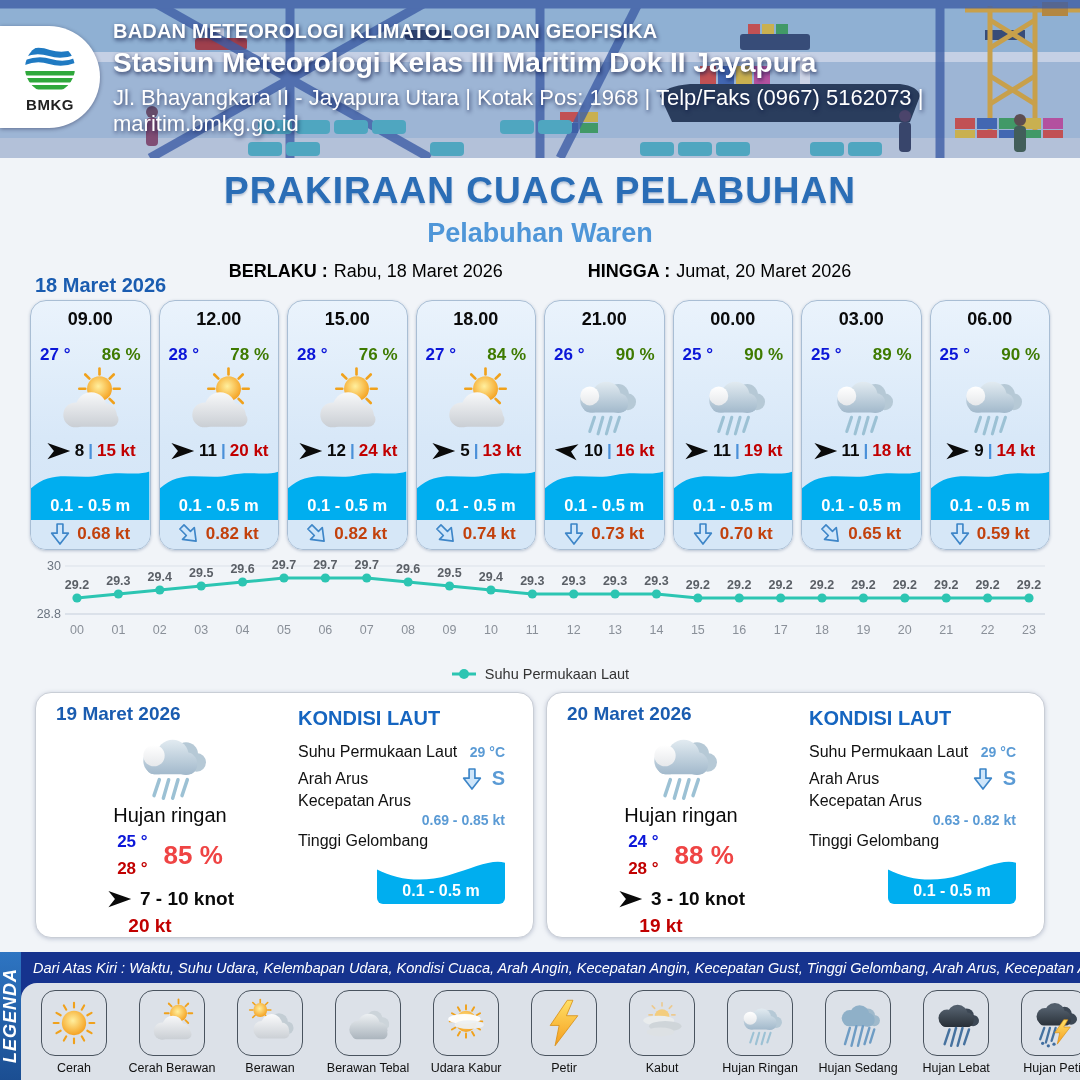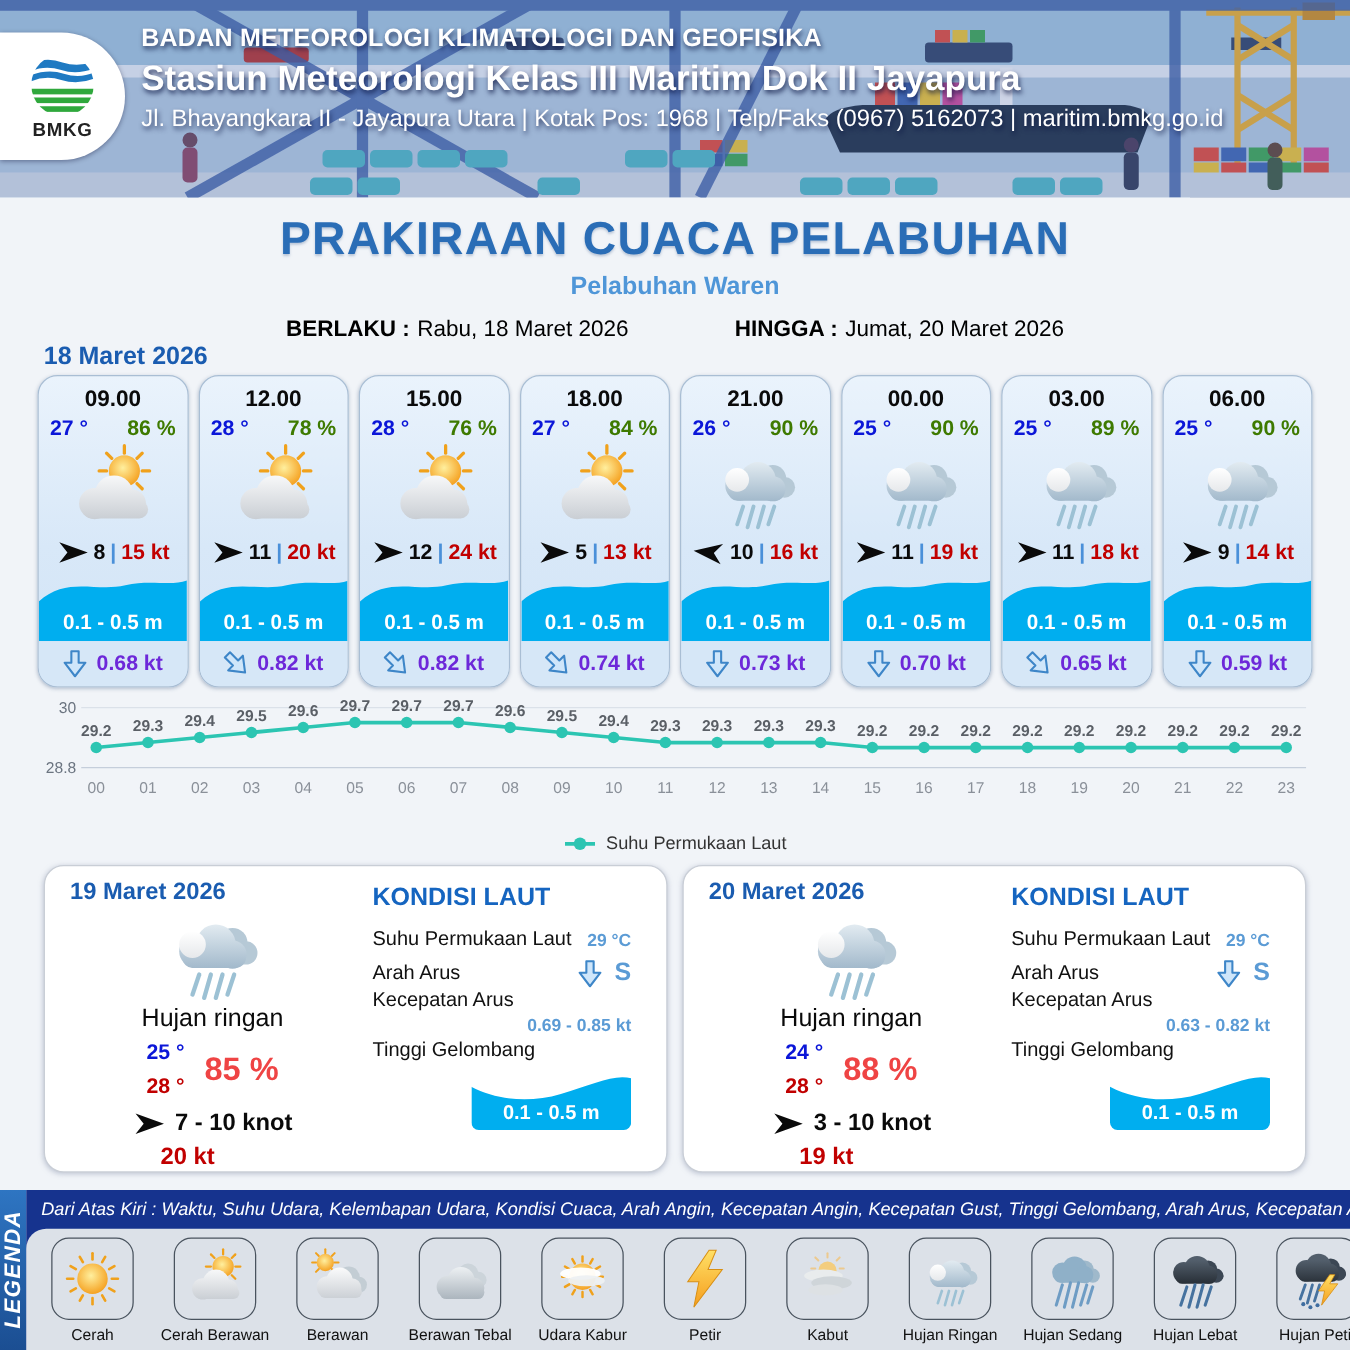--- a/index.html
+++ b/index.html
@@ -12,7 +12,7 @@
   .h-text{position:absolute;left:113px;top:20px;color:#fff;text-shadow:1px 2px 4px rgba(5,15,60,.75);}
   .h-agency{font-size:20px;font-weight:bold;letter-spacing:.2px;}
   .h-station{font-size:28px;font-weight:bold;margin-top:4px;}
-  .h-address{font-size:19px;margin-top:6px;}
+  .h-address{font-size:22px;margin-top:6px;}
   .logo{position:absolute;left:0;top:26px;width:100px;height:102px;background:#fff;
         border-radius:0 51px 51px 0;box-shadow:0 1px 4px rgba(0,0,40,.4);
         display:flex;flex-direction:column;align-items:center;justify-content:center;}

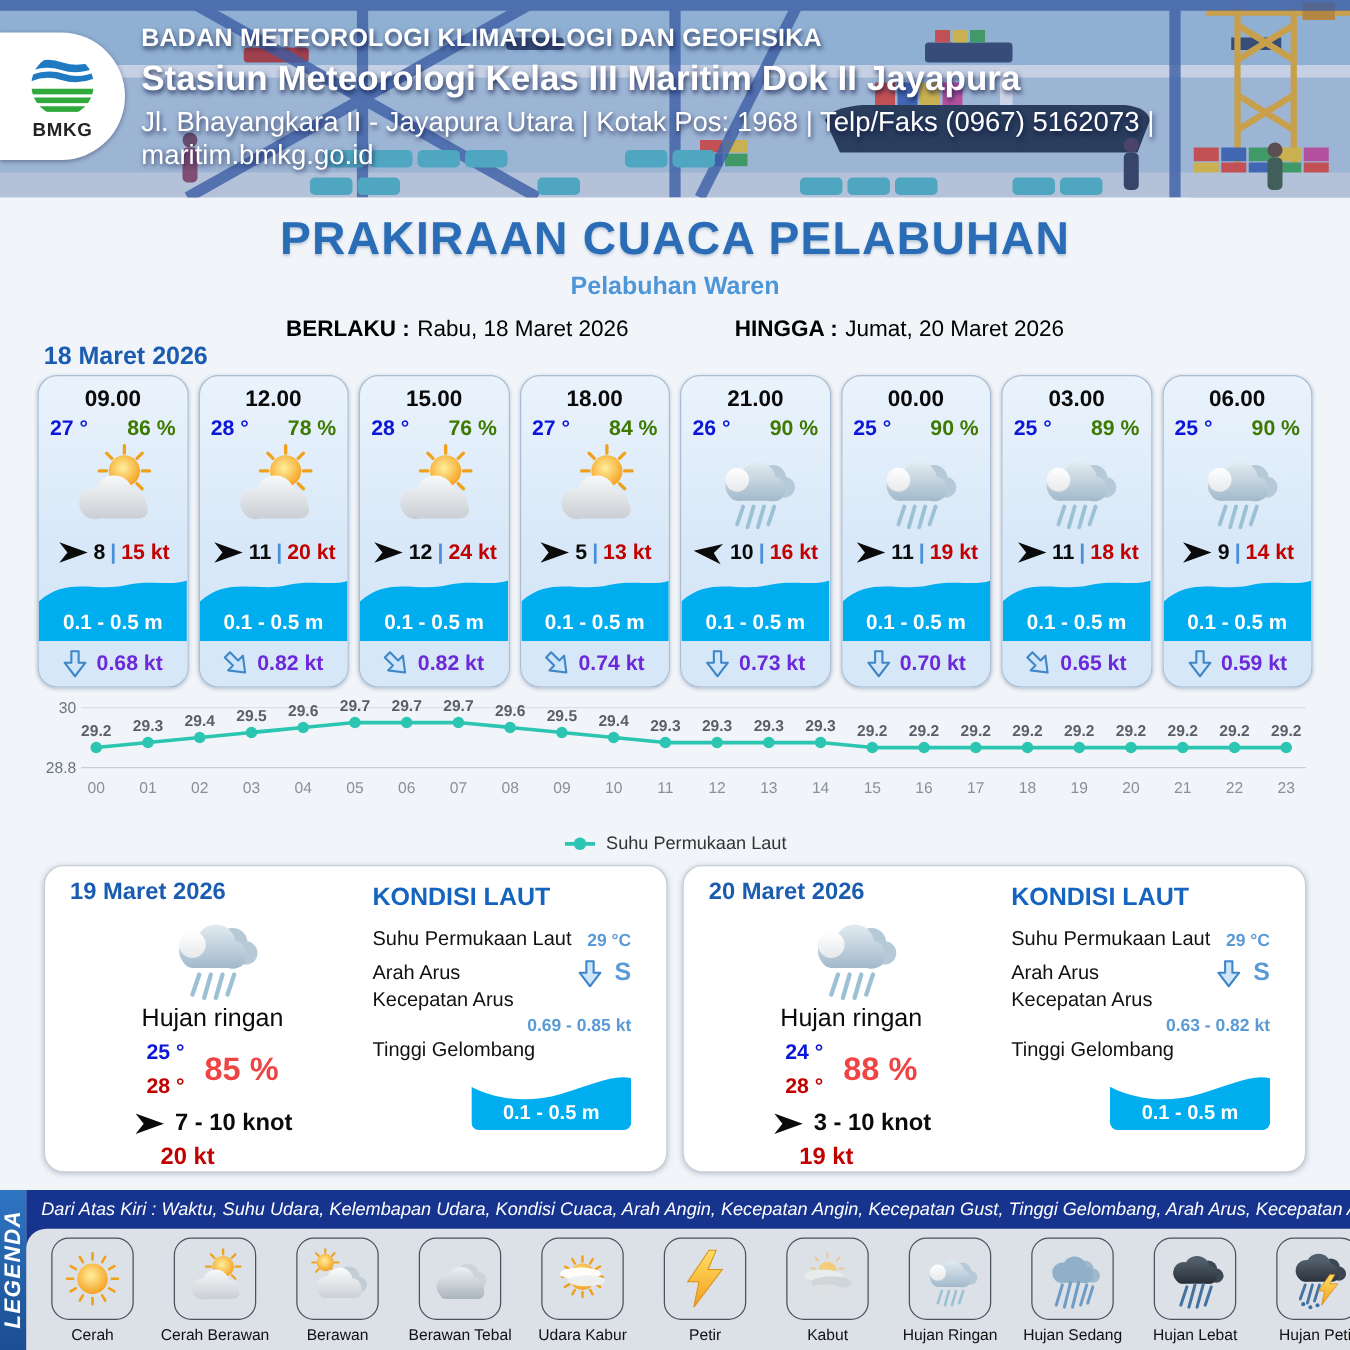--- a/index.html
+++ b/index.html
@@ -22,7 +22,7 @@
   .title-block{position:absolute;top:170px;left:0;width:1080px;text-align:center;}
   .t-main{font-size:37px;font-weight:800;color:#2a6db6;letter-spacing:1px;
           text-shadow:0 2px 2px rgba(140,160,190,.55);}
-  .t-sub{font-size:20px;font-weight:bold;color:#4f96d8;margin-top:6px;}
+  .t-sub{font-size:27px;font-weight:bold;color:#4f96d8;margin-top:6px;}
   .t-valid{display:flex;justify-content:center;gap:85px;margin-top:12px;font-size:18px;color:#000;}
   .t-valid b{font-weight:bold;margin-right:6px;}
 

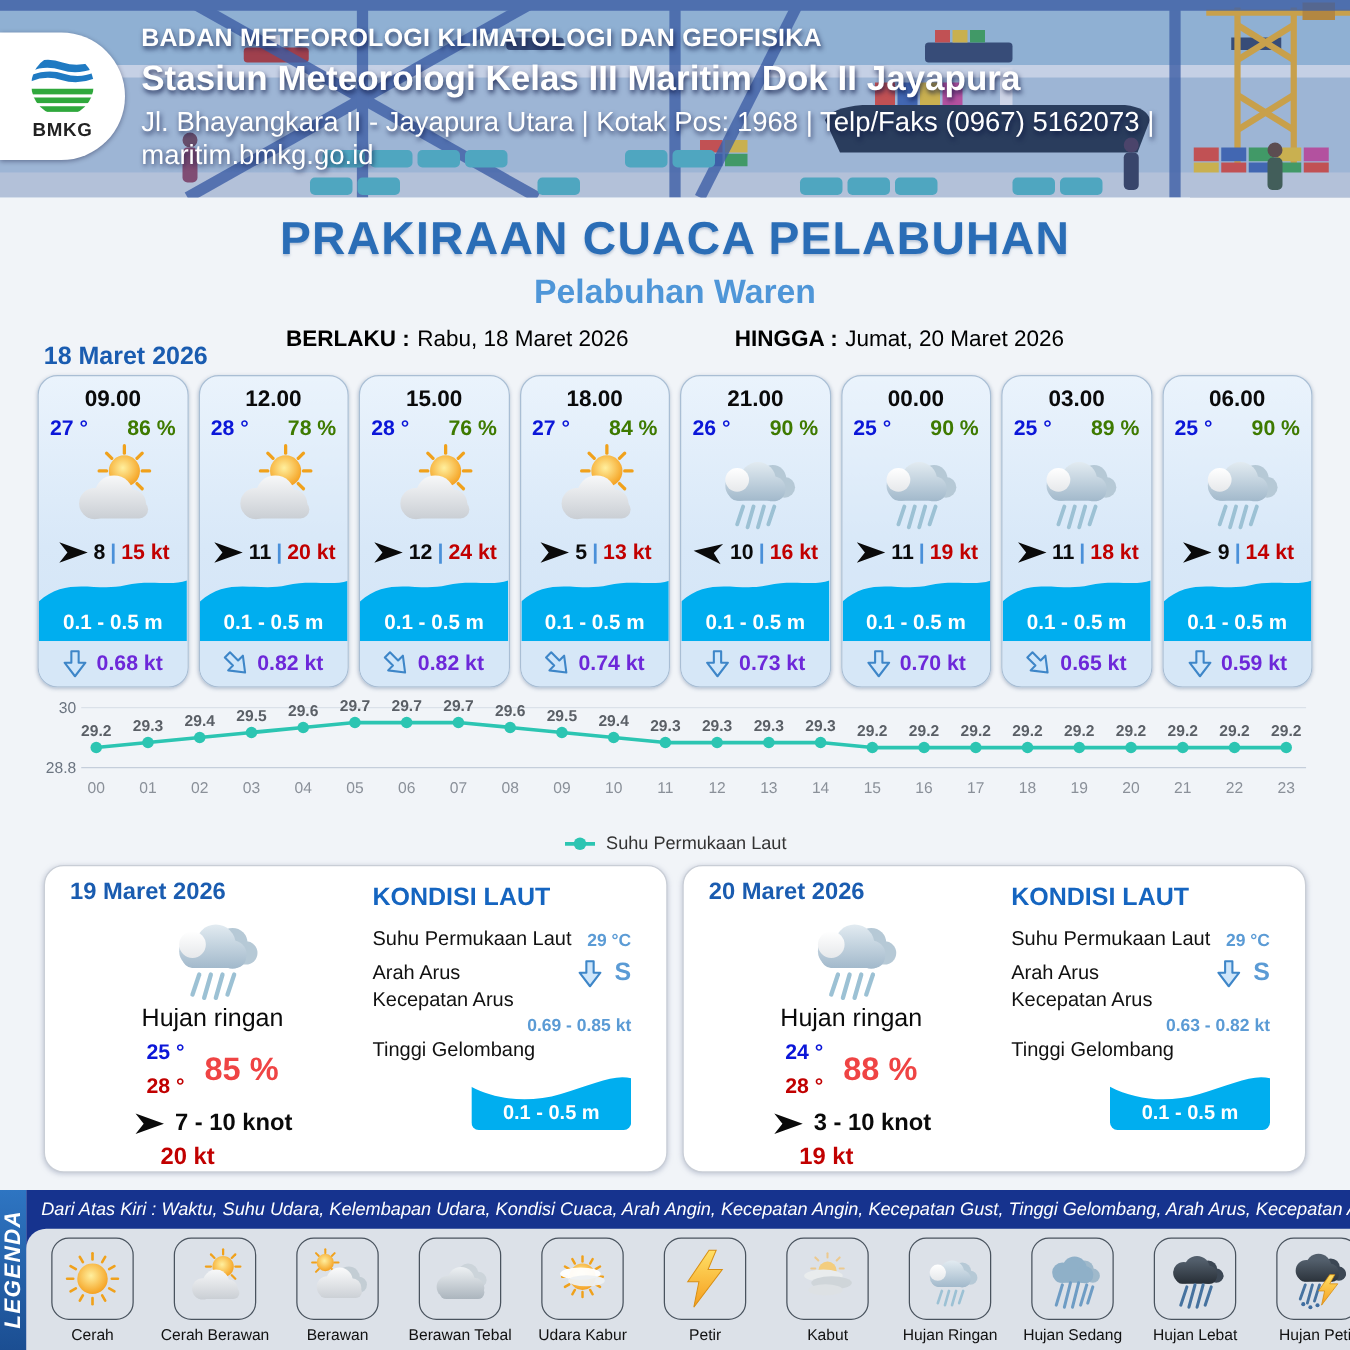--- a/index.html
+++ b/index.html
@@ -35,7 +35,7 @@
         border:1px solid #a9bed4;border-radius:16px;overflow:hidden;
         box-shadow:0 1px 3px rgba(110,130,160,.45);display:flex;flex-direction:column;position:relative;}
   .c-time{text-align:center;font-size:18px;font-weight:bold;color:#0a0a0a;margin-top:8px;}
-  .c-th{display:flex;justify-content:space-between;padding:0 9px;margin-top:3px;font-size:17px;font-weight:bold;}
+  .c-th{display:flex;justify-content:space-between;padding:0 9px;margin-top:15px;font-size:17px;font-weight:bold;}
   .c-temp{color:#0b16d8;}
   .c-hum{color:#3e7a00;}
   .c-icon{flex:1;display:flex;align-items:center;justify-content:center;}

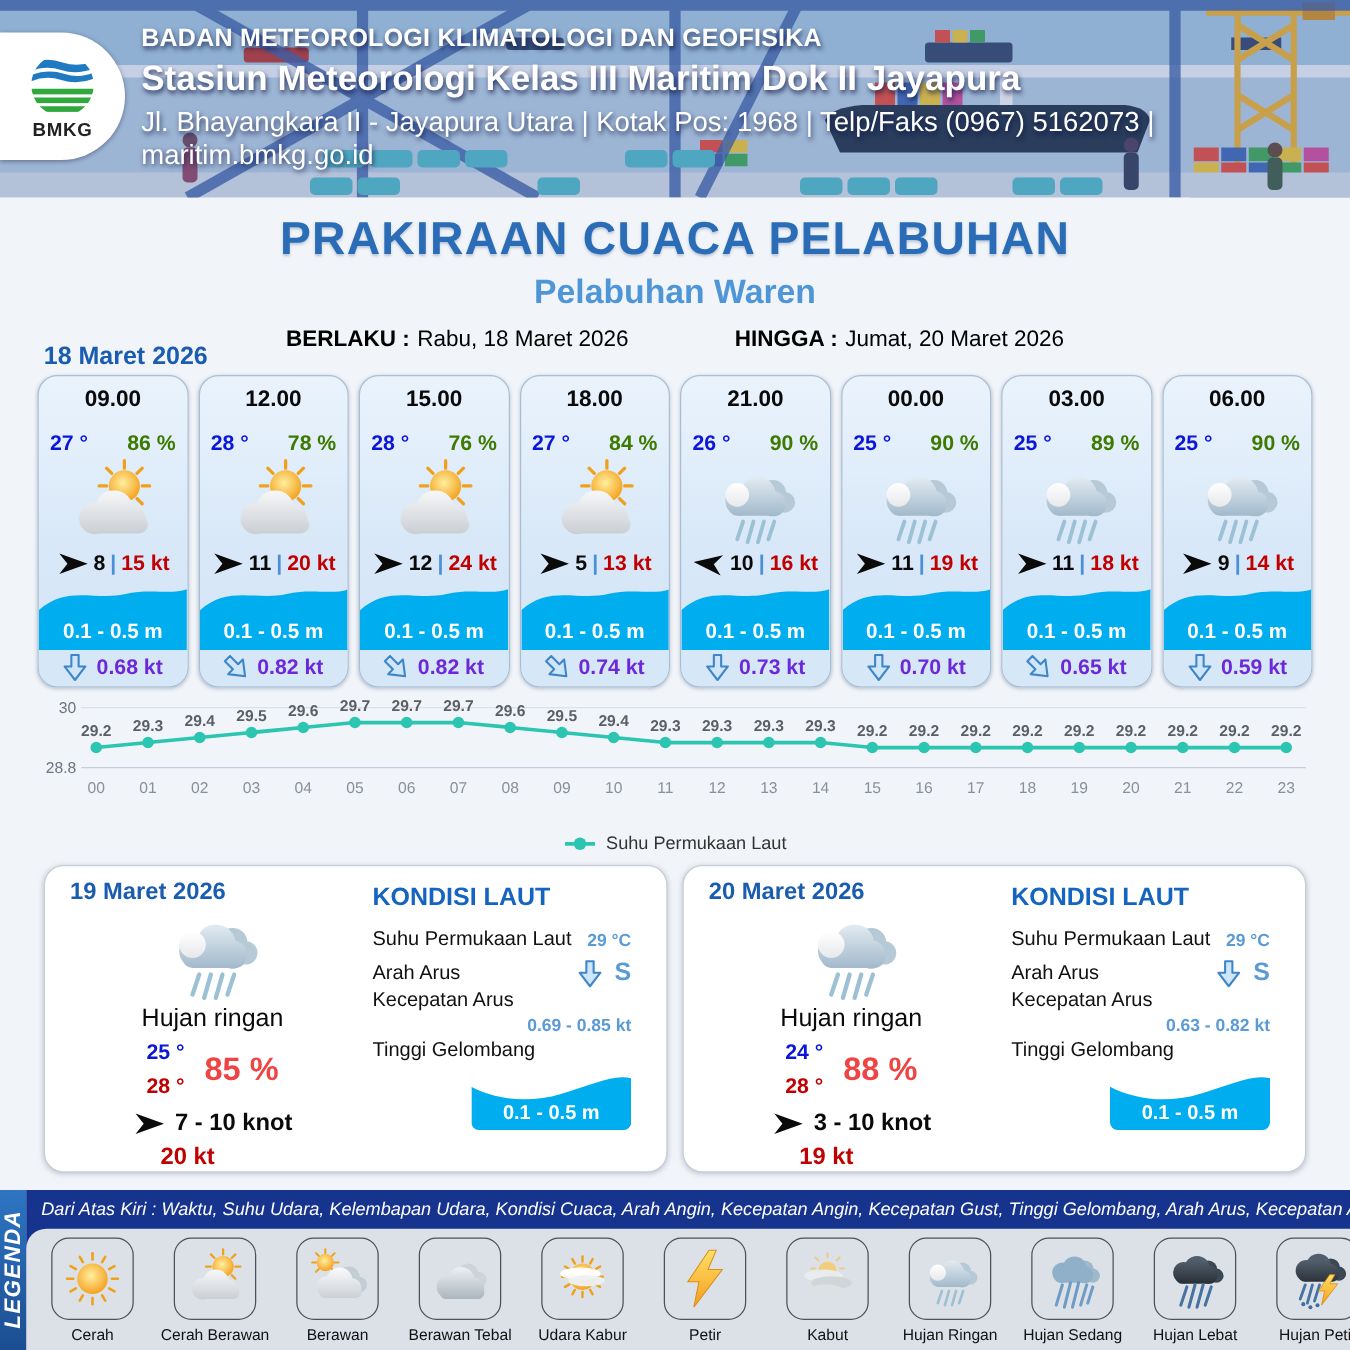--- a/index.html
+++ b/index.html
@@ -53,7 +53,7 @@
   .c-cur{height:40px;display:flex;align-items:center;justify-content:center;gap:7px;background:#d6e7f7;}
   .cur-arrow svg{width:20px;height:26px;display:block;}
   .cur-arrow[data-dir="down-right"] svg{transform:rotate(-45deg);}
-  .c-cv{font-size:17px;font-weight:bold;color:#6d28d9;}
+  .c-cv{font-size:17px;font-weight:bold;color:#c2410c;}
 
   
   .chart-wrap{position:absolute;top:556px;left:35px;width:1010px;height:132px;}

